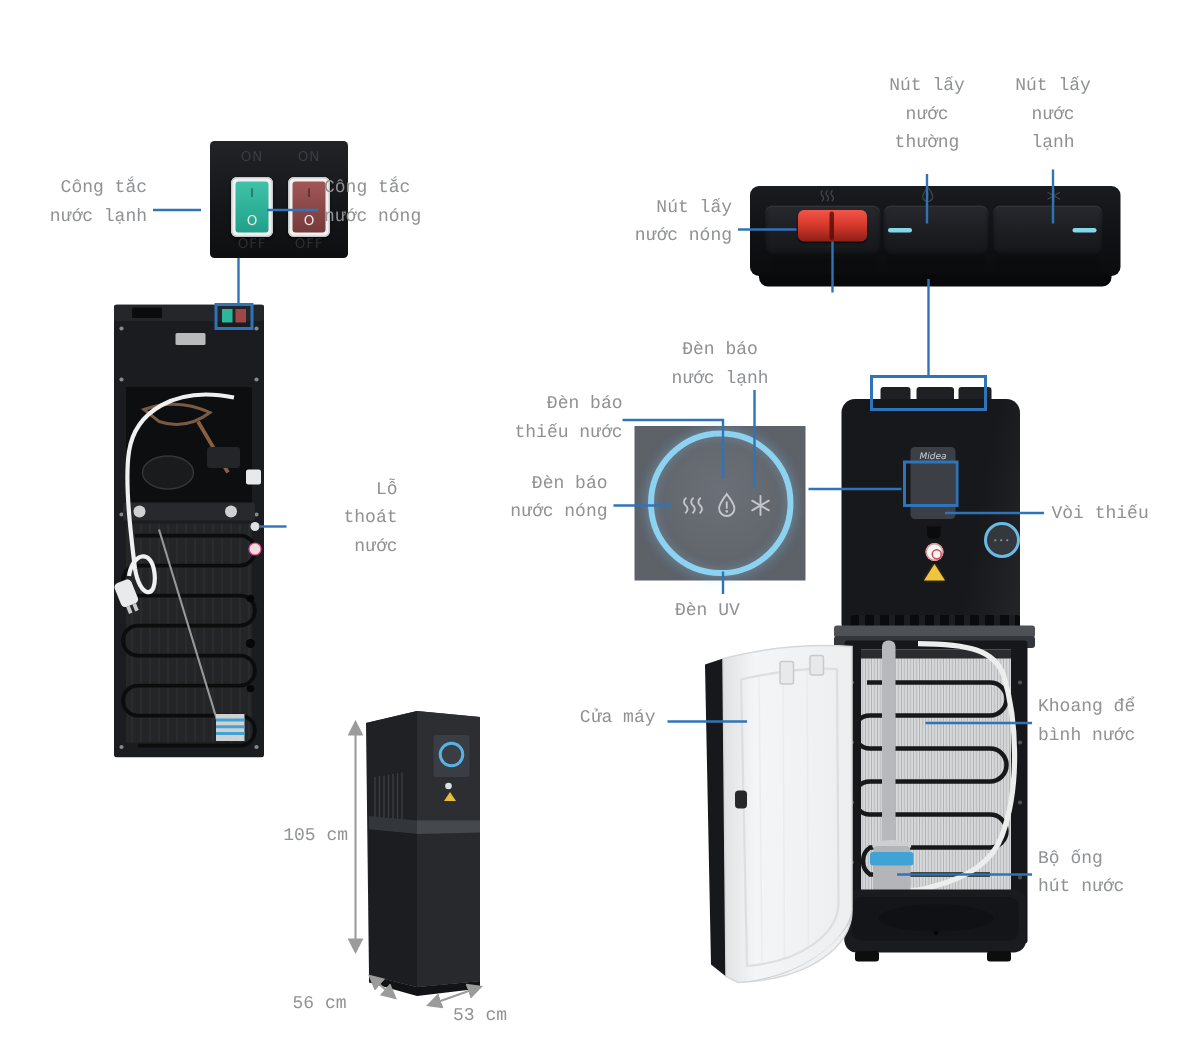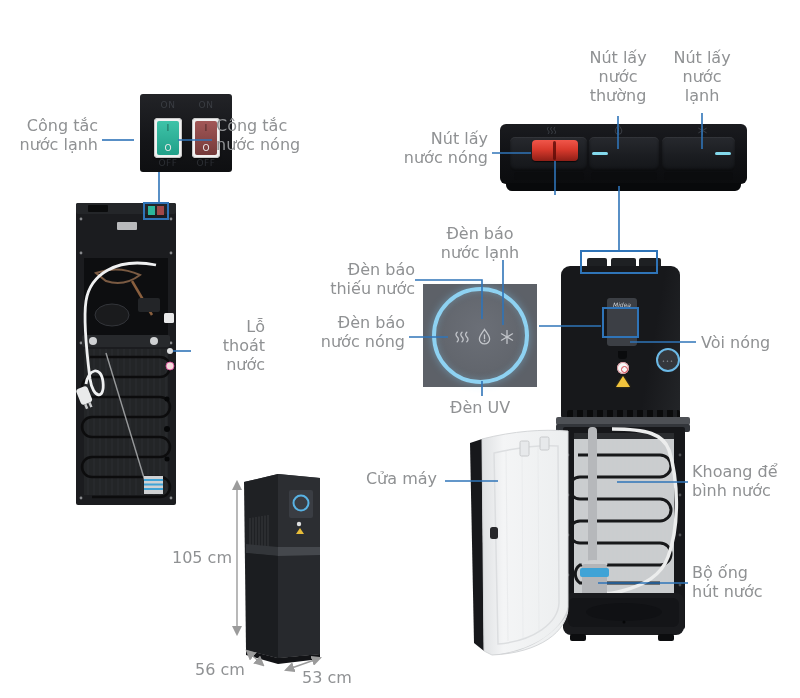--- a/index.html
+++ b/index.html
@@ -5,7 +5,7 @@
   html,body{margin:0;padding:0;background:#fff;}
   #stage{position:relative;width:800px;height:698px;background:#ffffff;overflow:hidden;
          font-family:"DejaVu Sans","Liberation Sans",sans-serif;}
-  .lbl{position:absolute;font-size:16px;line-height:19px;color:#8f9193;white-space:pre-line;z-index:10;}
+  .lbl{position:absolute;font-size:12px;line-height:19px;color:#8f9193;white-space:pre-line;z-index:10;font-family:Liberation Mono, monospace;}
   .t-r{text-align:right;} .t-c{text-align:center;}
   .abs{position:absolute;}
   svg{display:block;}

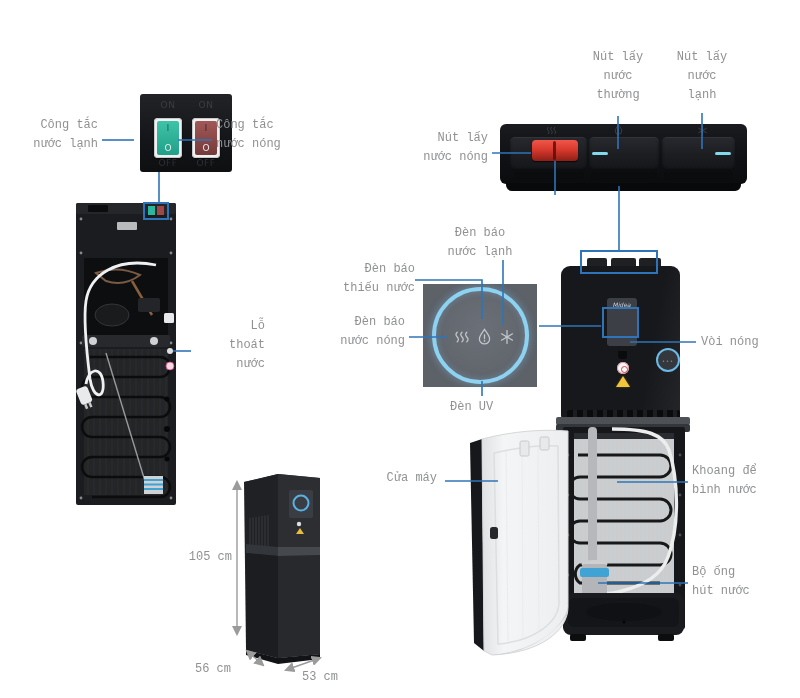--- a/index.html
+++ b/index.html
@@ -347,7 +347,7 @@
   <div class="lbl t-r" style="left:311px;top:313px;width:94px;">Đèn báo
 nước nóng</div>
   <div class="lbl" style="left:450px;top:398px;width:70px;">Đèn UV</div>
-  <div class="lbl" style="left:701px;top:333px;width:80px;">Vòi nóng</div>
+  <div class="lbl" style="left:701px;top:333px;width:80px;">Vòi thiếu</div>
   <div class="lbl" style="left:195px;top:317px;width:70px;text-align:right;">Lỗ
 thoát
 nước</div>

